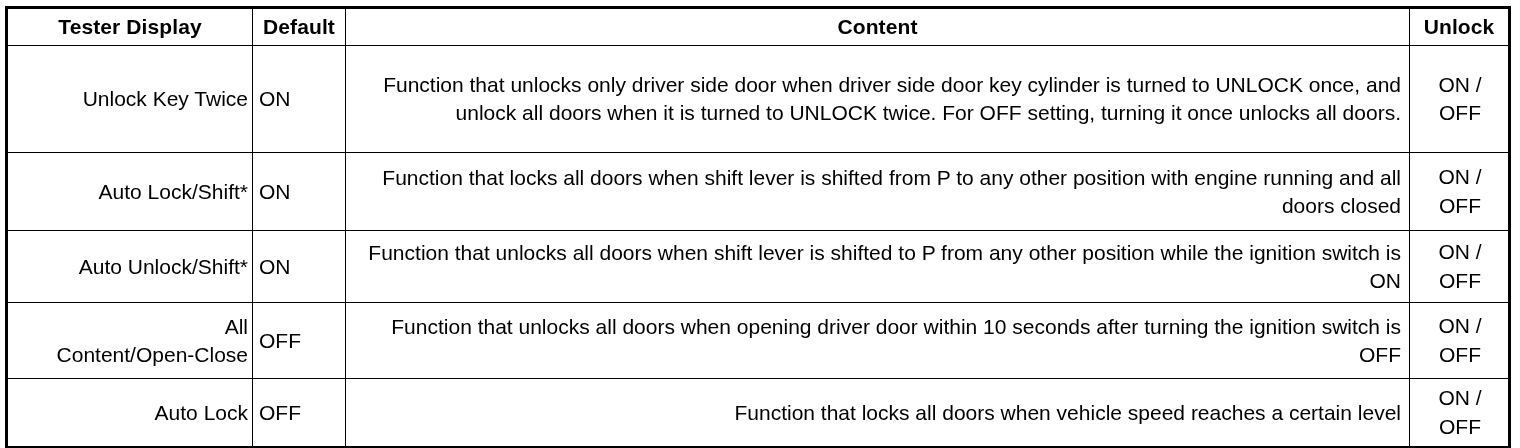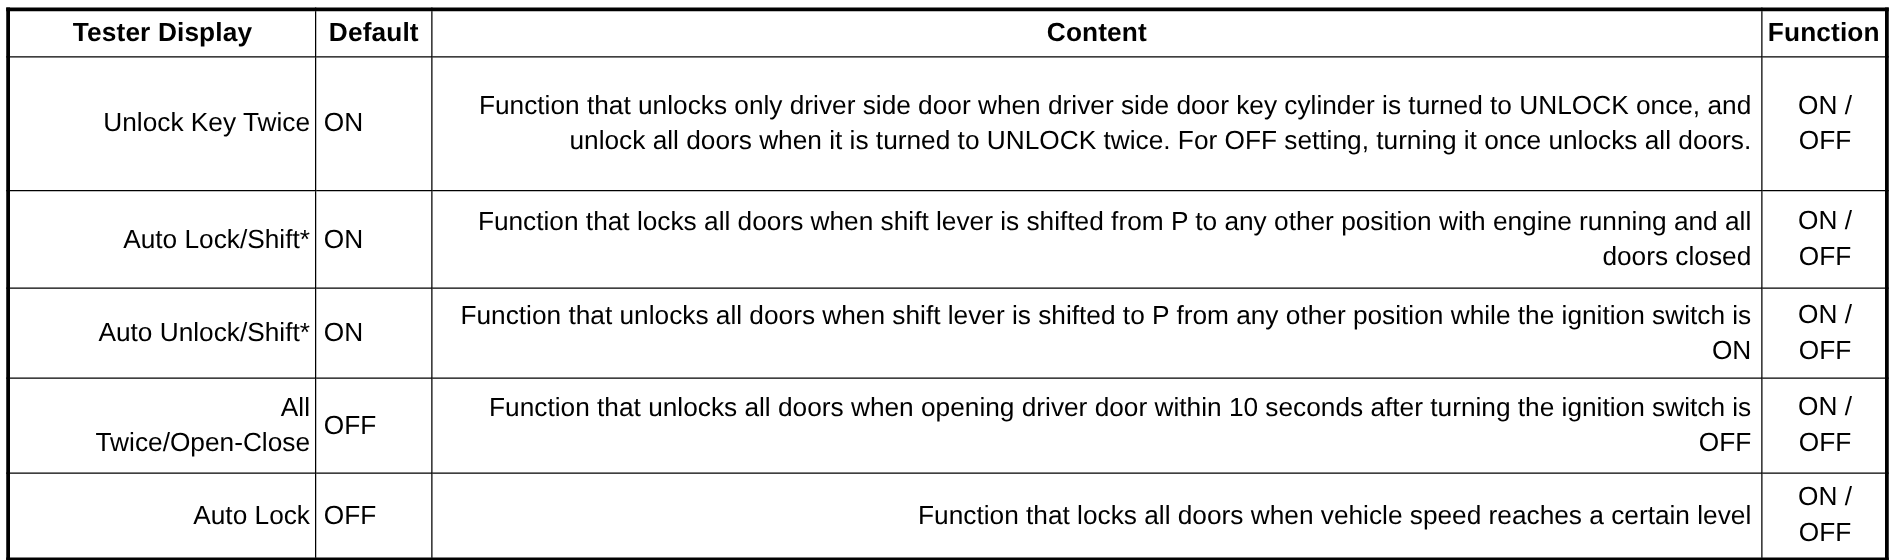--- a/index.html
+++ b/index.html
@@ -119,7 +119,7 @@
         <th>Tester Display</th>
         <th>Default</th>
         <th>Content</th>
-        <th>Function</th>
+        <th>Unlock</th>
       </tr>
     </thead>
 

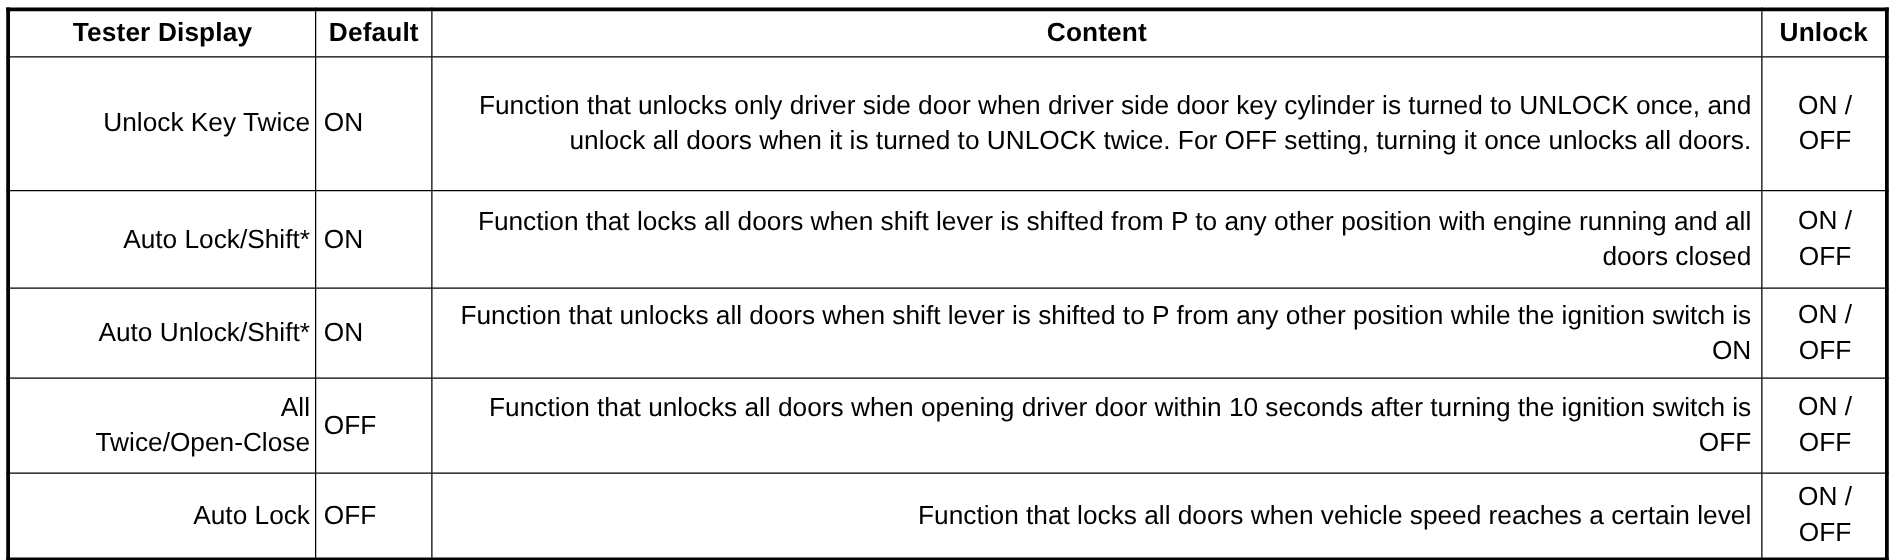--- a/index.html
+++ b/index.html
@@ -158,7 +158,7 @@
       <tr class="row-3">
         <td class="cell-display">
           <span class="setting-line">All</span>
-          <span class="setting-line">Twice/Open-Close</span>
+          <span class="setting-line">Content/Open-Close</span>
         </td>
         <td class="cell-default">OFF</td>
         <td class="cell-content">Function that unlocks all doors when opening driver door within 10 seconds after turning the ignition switch is OFF</td>

